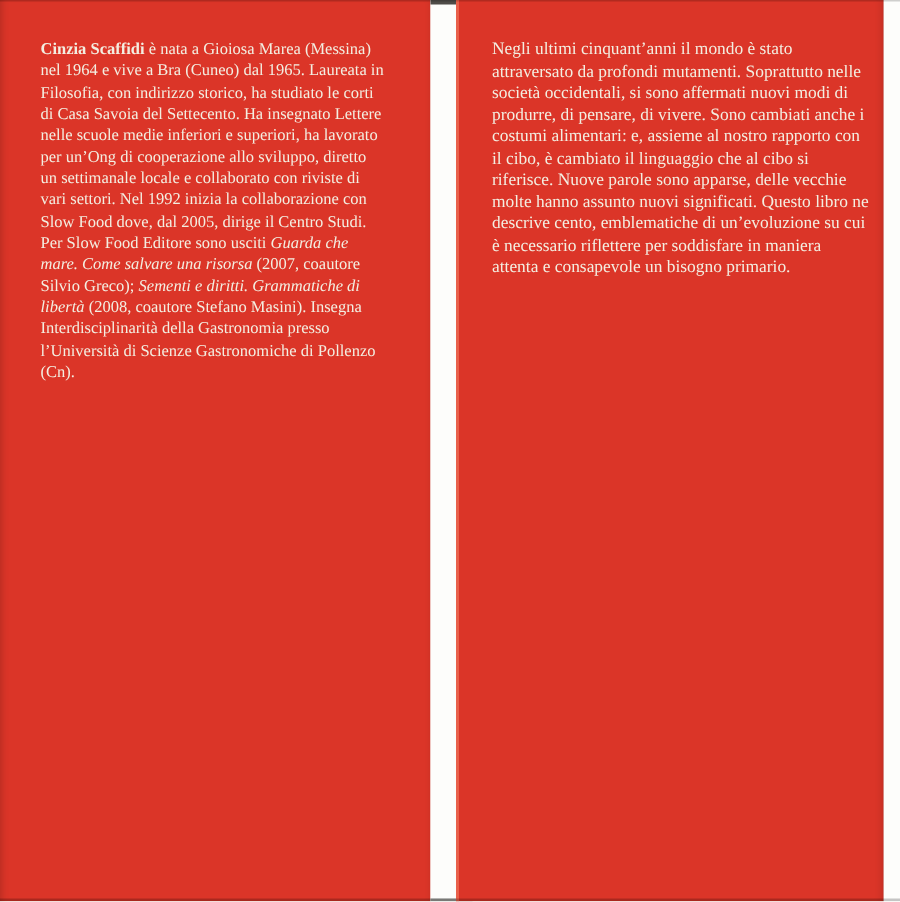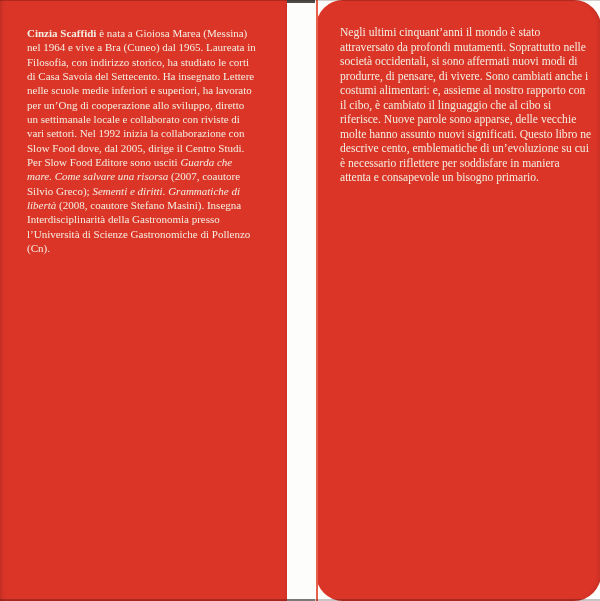--- a/index.html
+++ b/index.html
@@ -28,10 +28,9 @@
     box-shadow: inset 4px 0 5px -3px rgba(0,0,0,0.18), inset -3px 0 4px -3px rgba(0,0,0,0.10);
   }
   .flap-right {
-    left: 316px;
+    left: 304px;
     width: 285px;
     box-shadow: inset -4px 0 5px -3px rgba(0,0,0,0.15);
-    border-radius: 27px;
   }
   .spine-gap {
     position: absolute;

